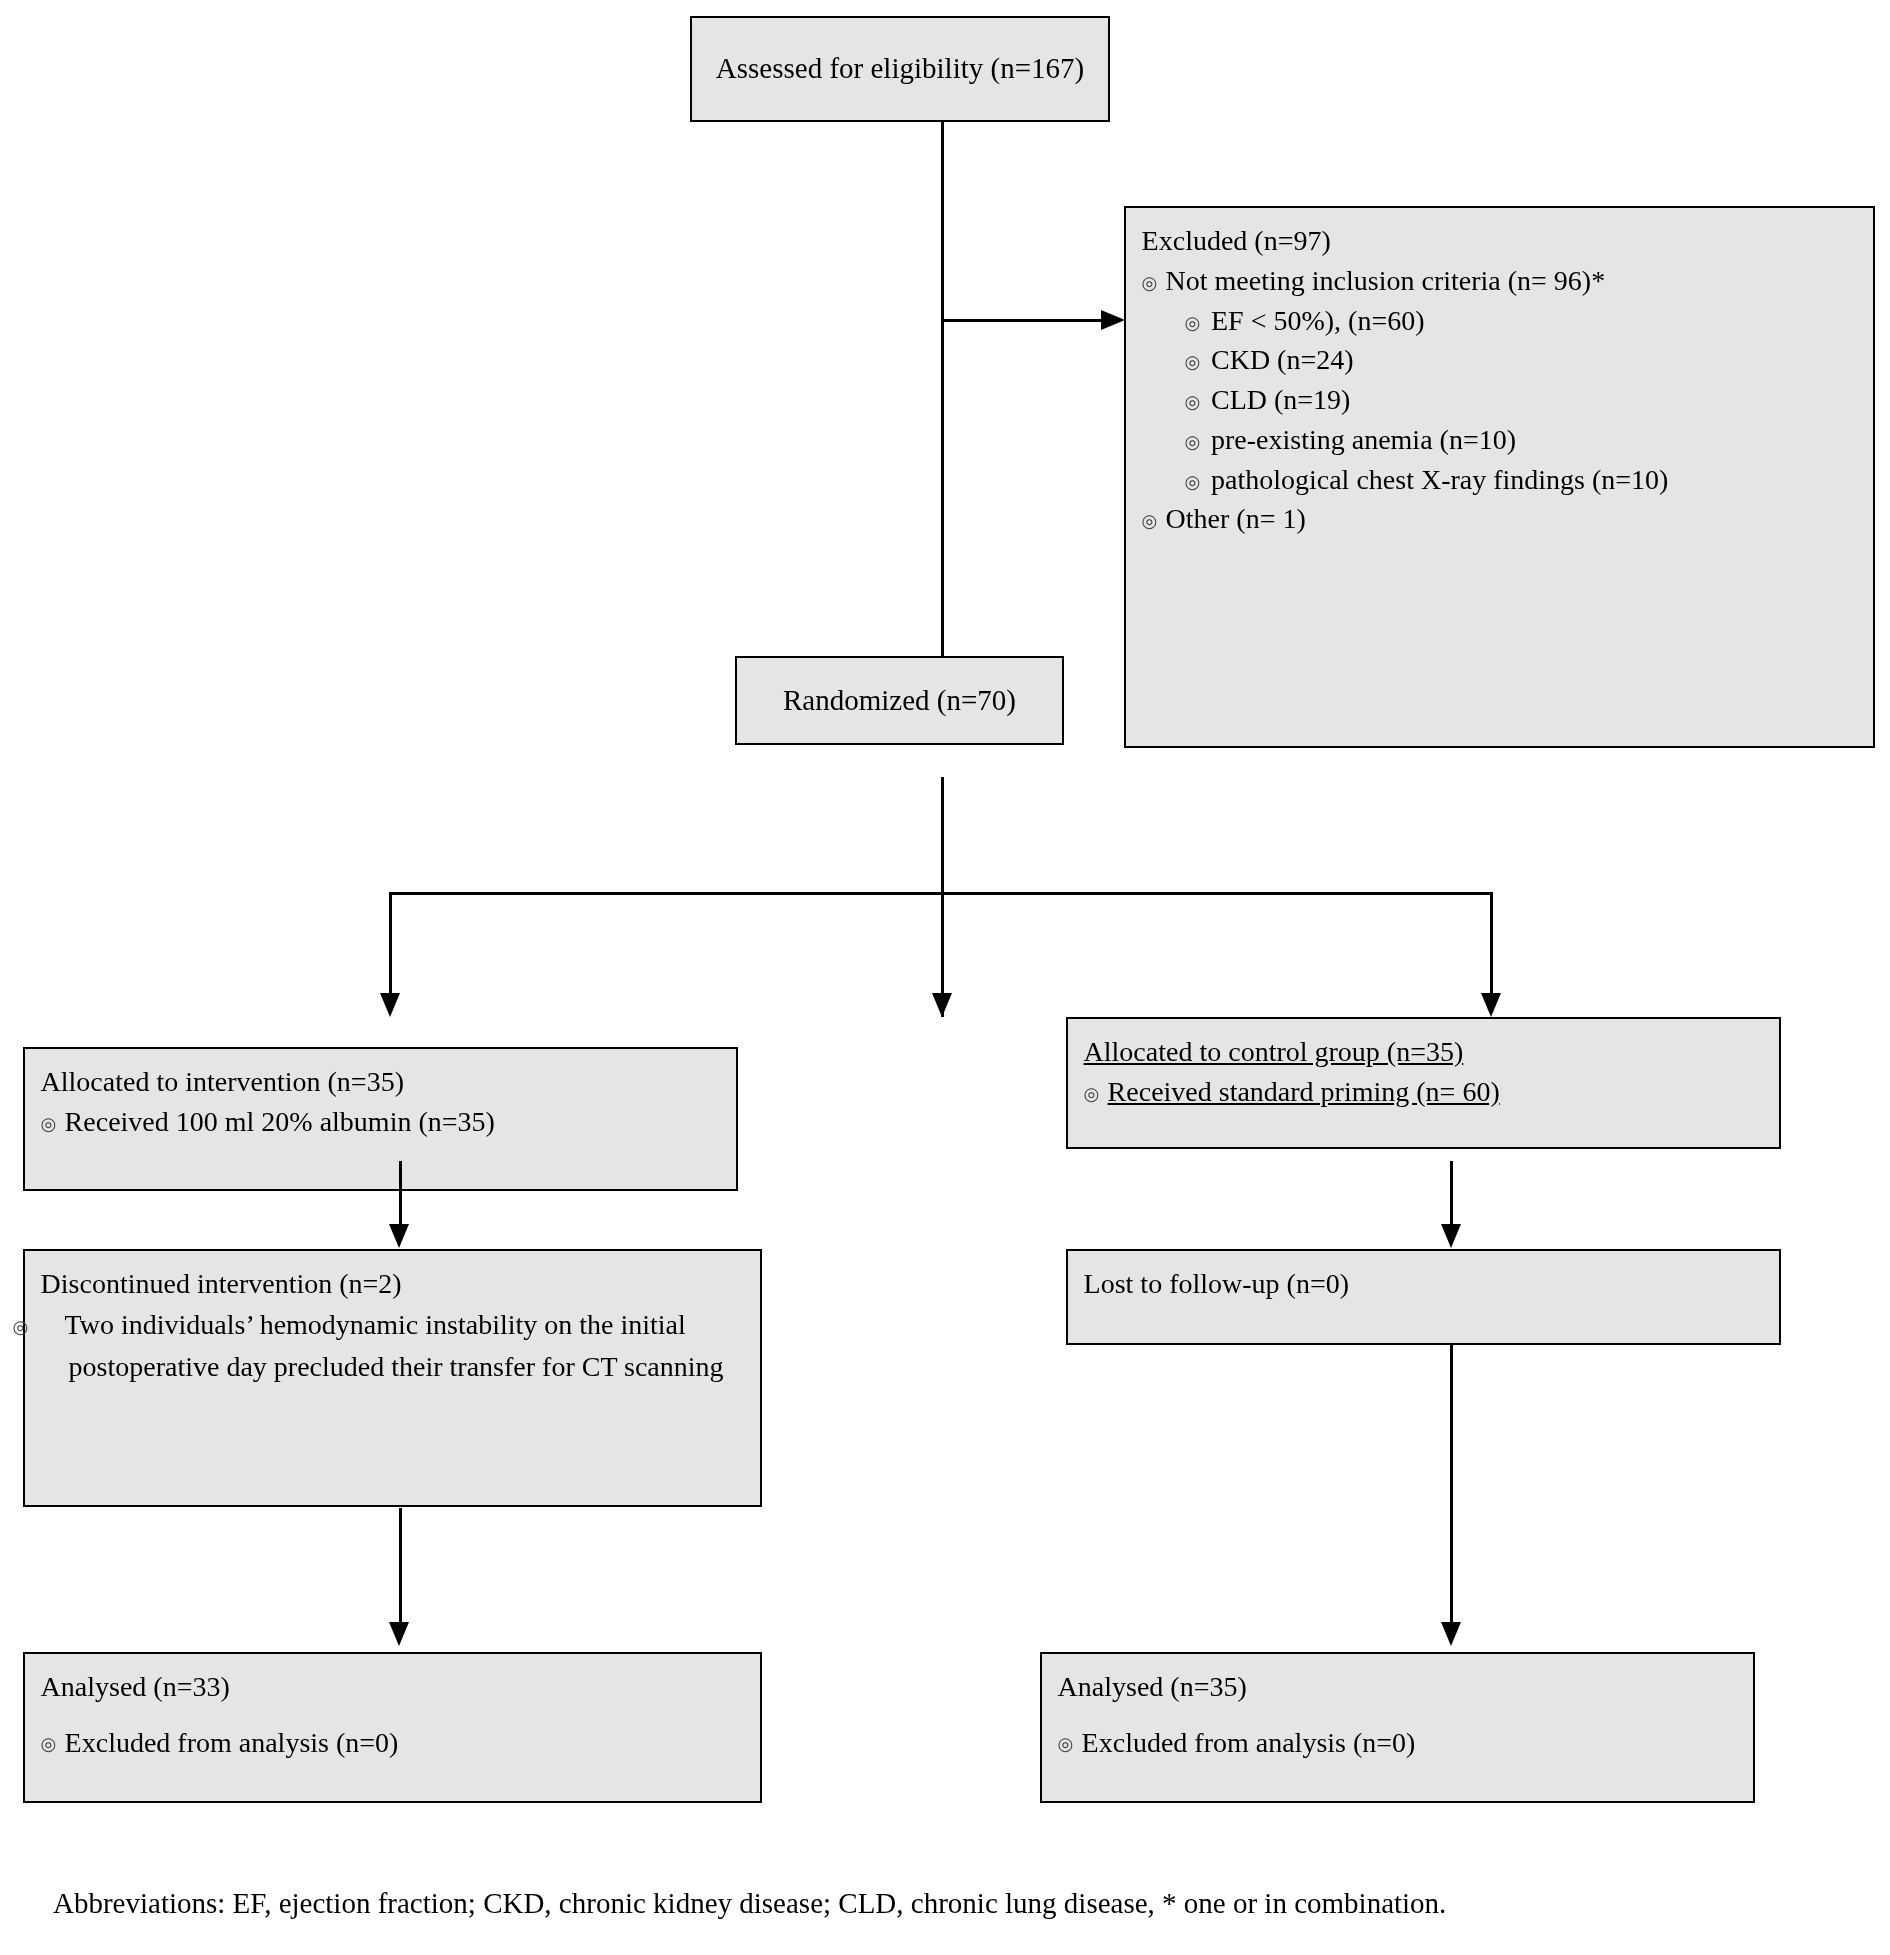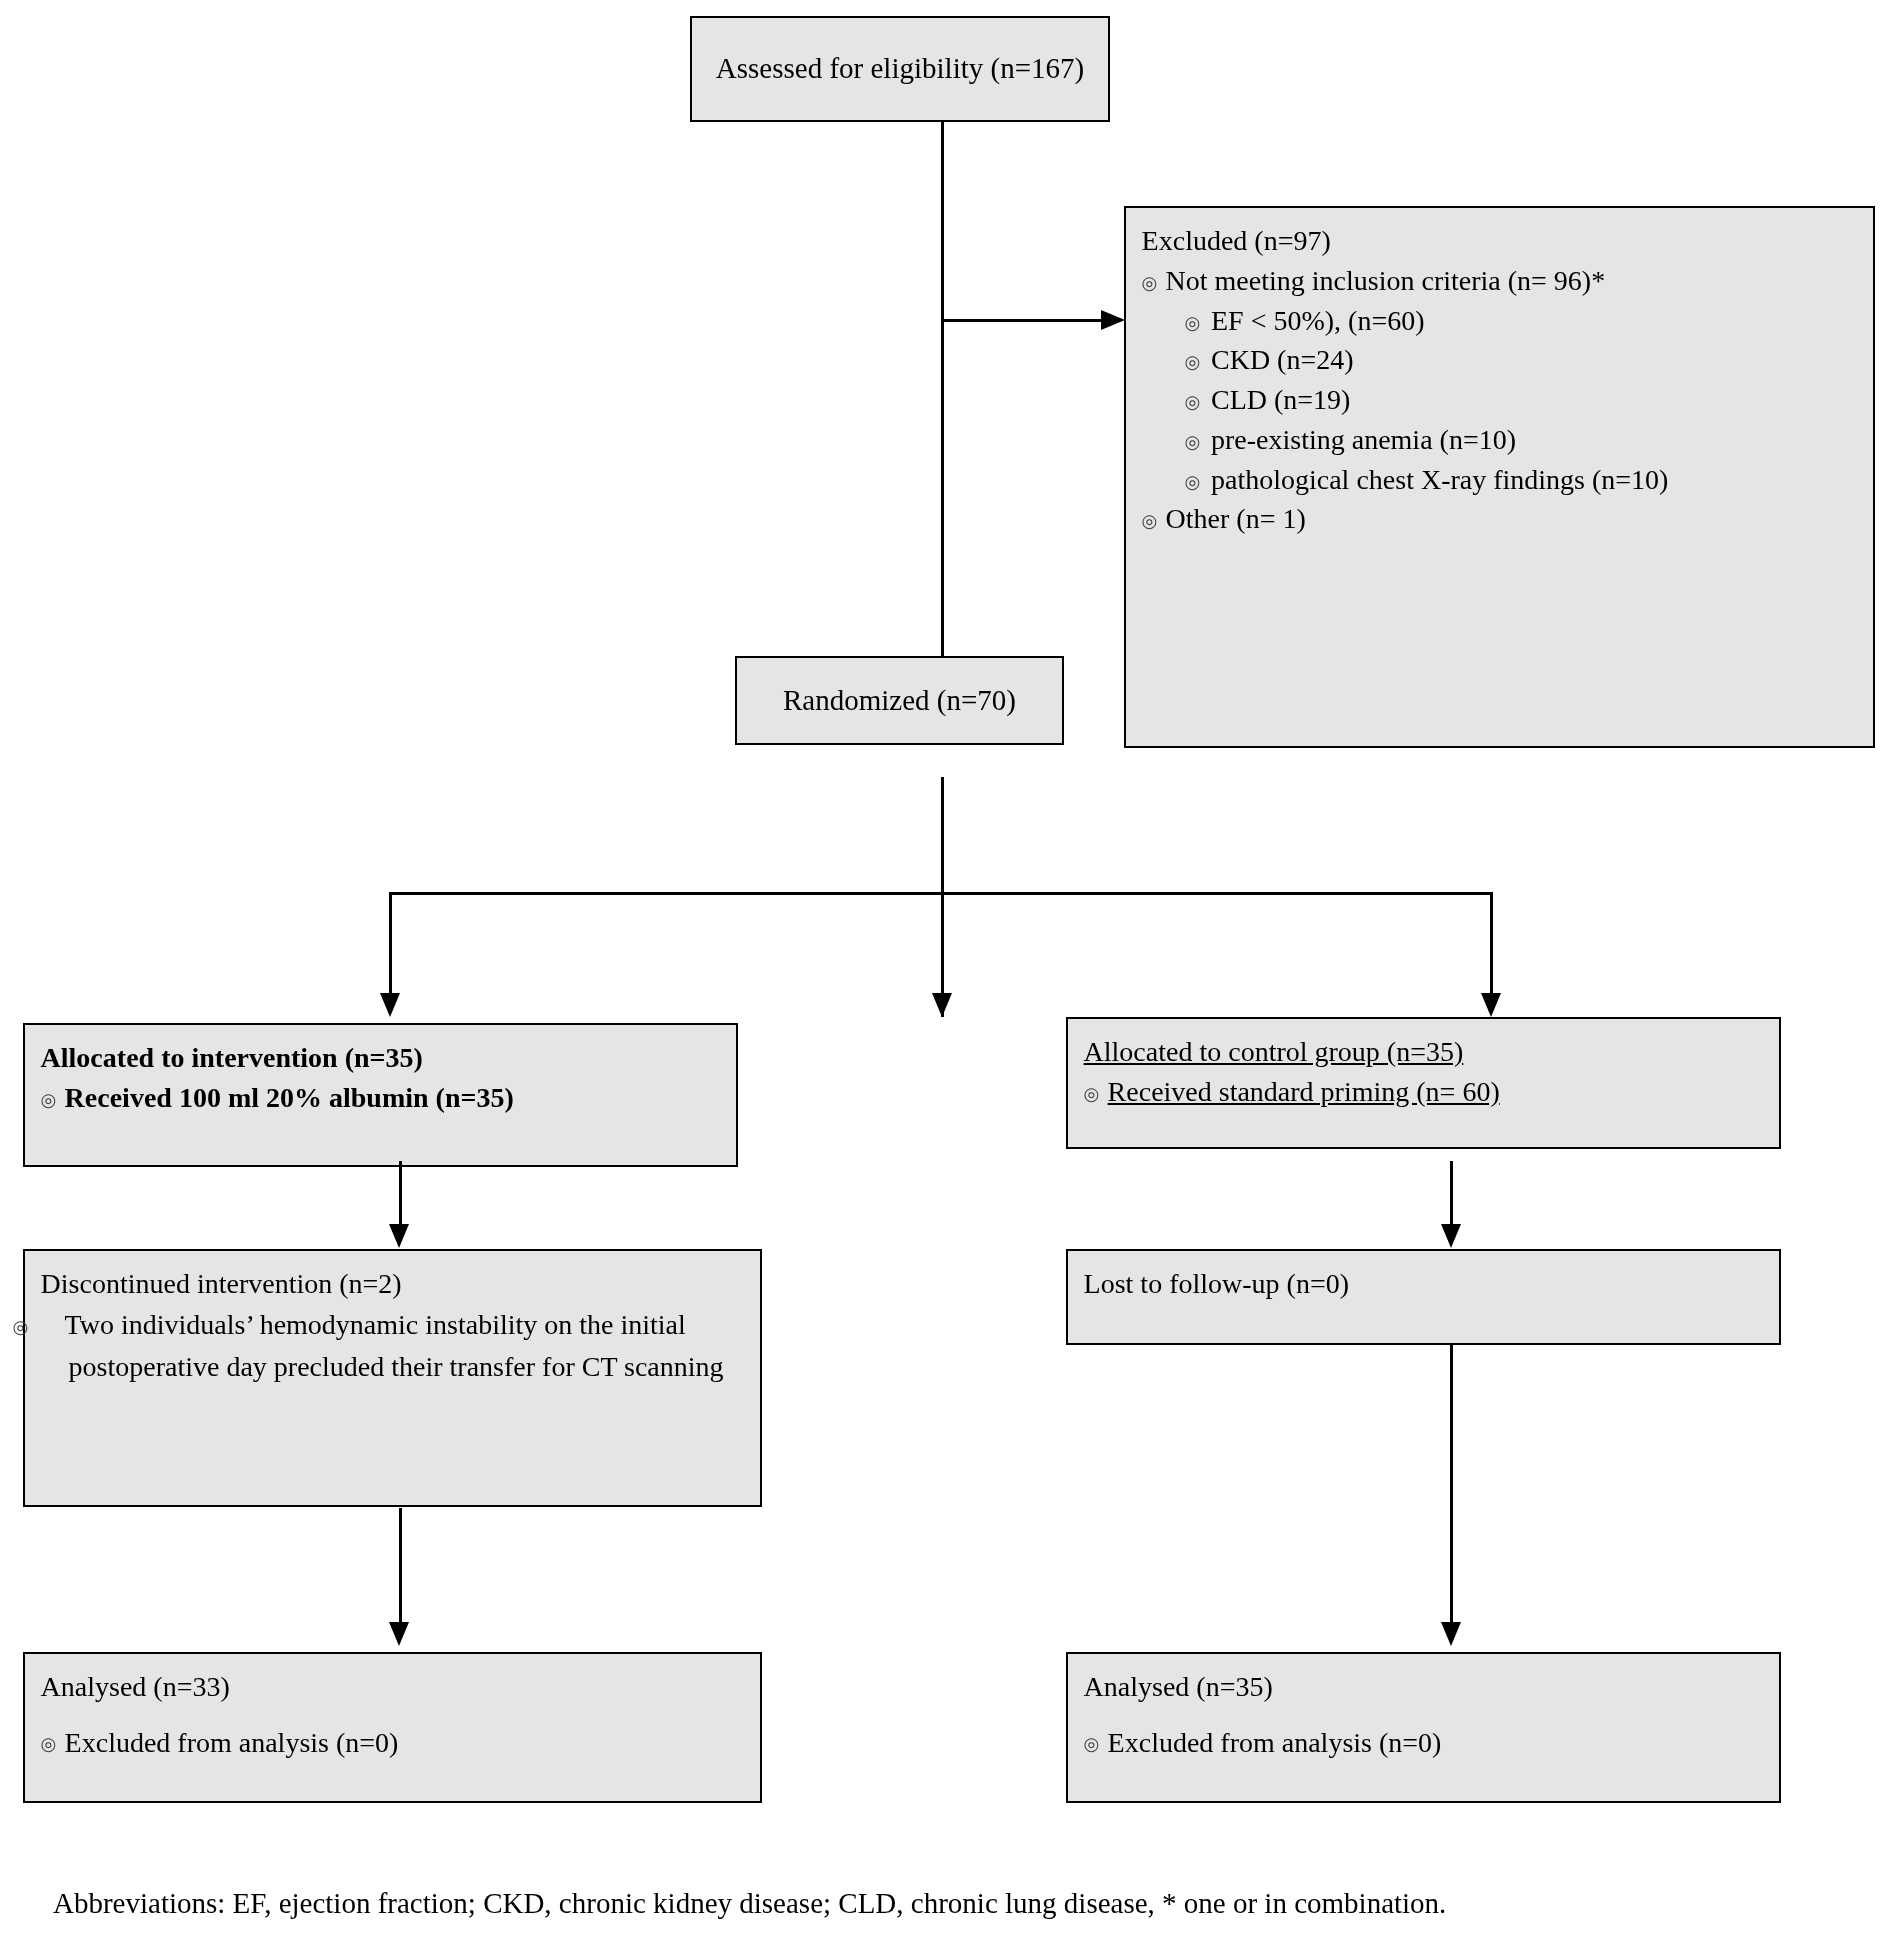--- a/index.html
+++ b/index.html
@@ -156,7 +156,7 @@
   <div class="vline" style="left:1490px; top:892px; height:103px;"></div>
   <div class="arrow-down" style="left:1481px; top:993px;"></div>
 
-  <div class="box" style="left:23px; top:1023px; width:715px; height:144px;font-weight:bold;">
+  <div class="box" style="left:23px; top:1047px; width:715px; height:144px;">
     <div class="line">Allocated to intervention (n=35)</div>
     <div class="line">
       <span class="bul">◎</span><span>Received 100 ml 20% albumin (n=35)</span>

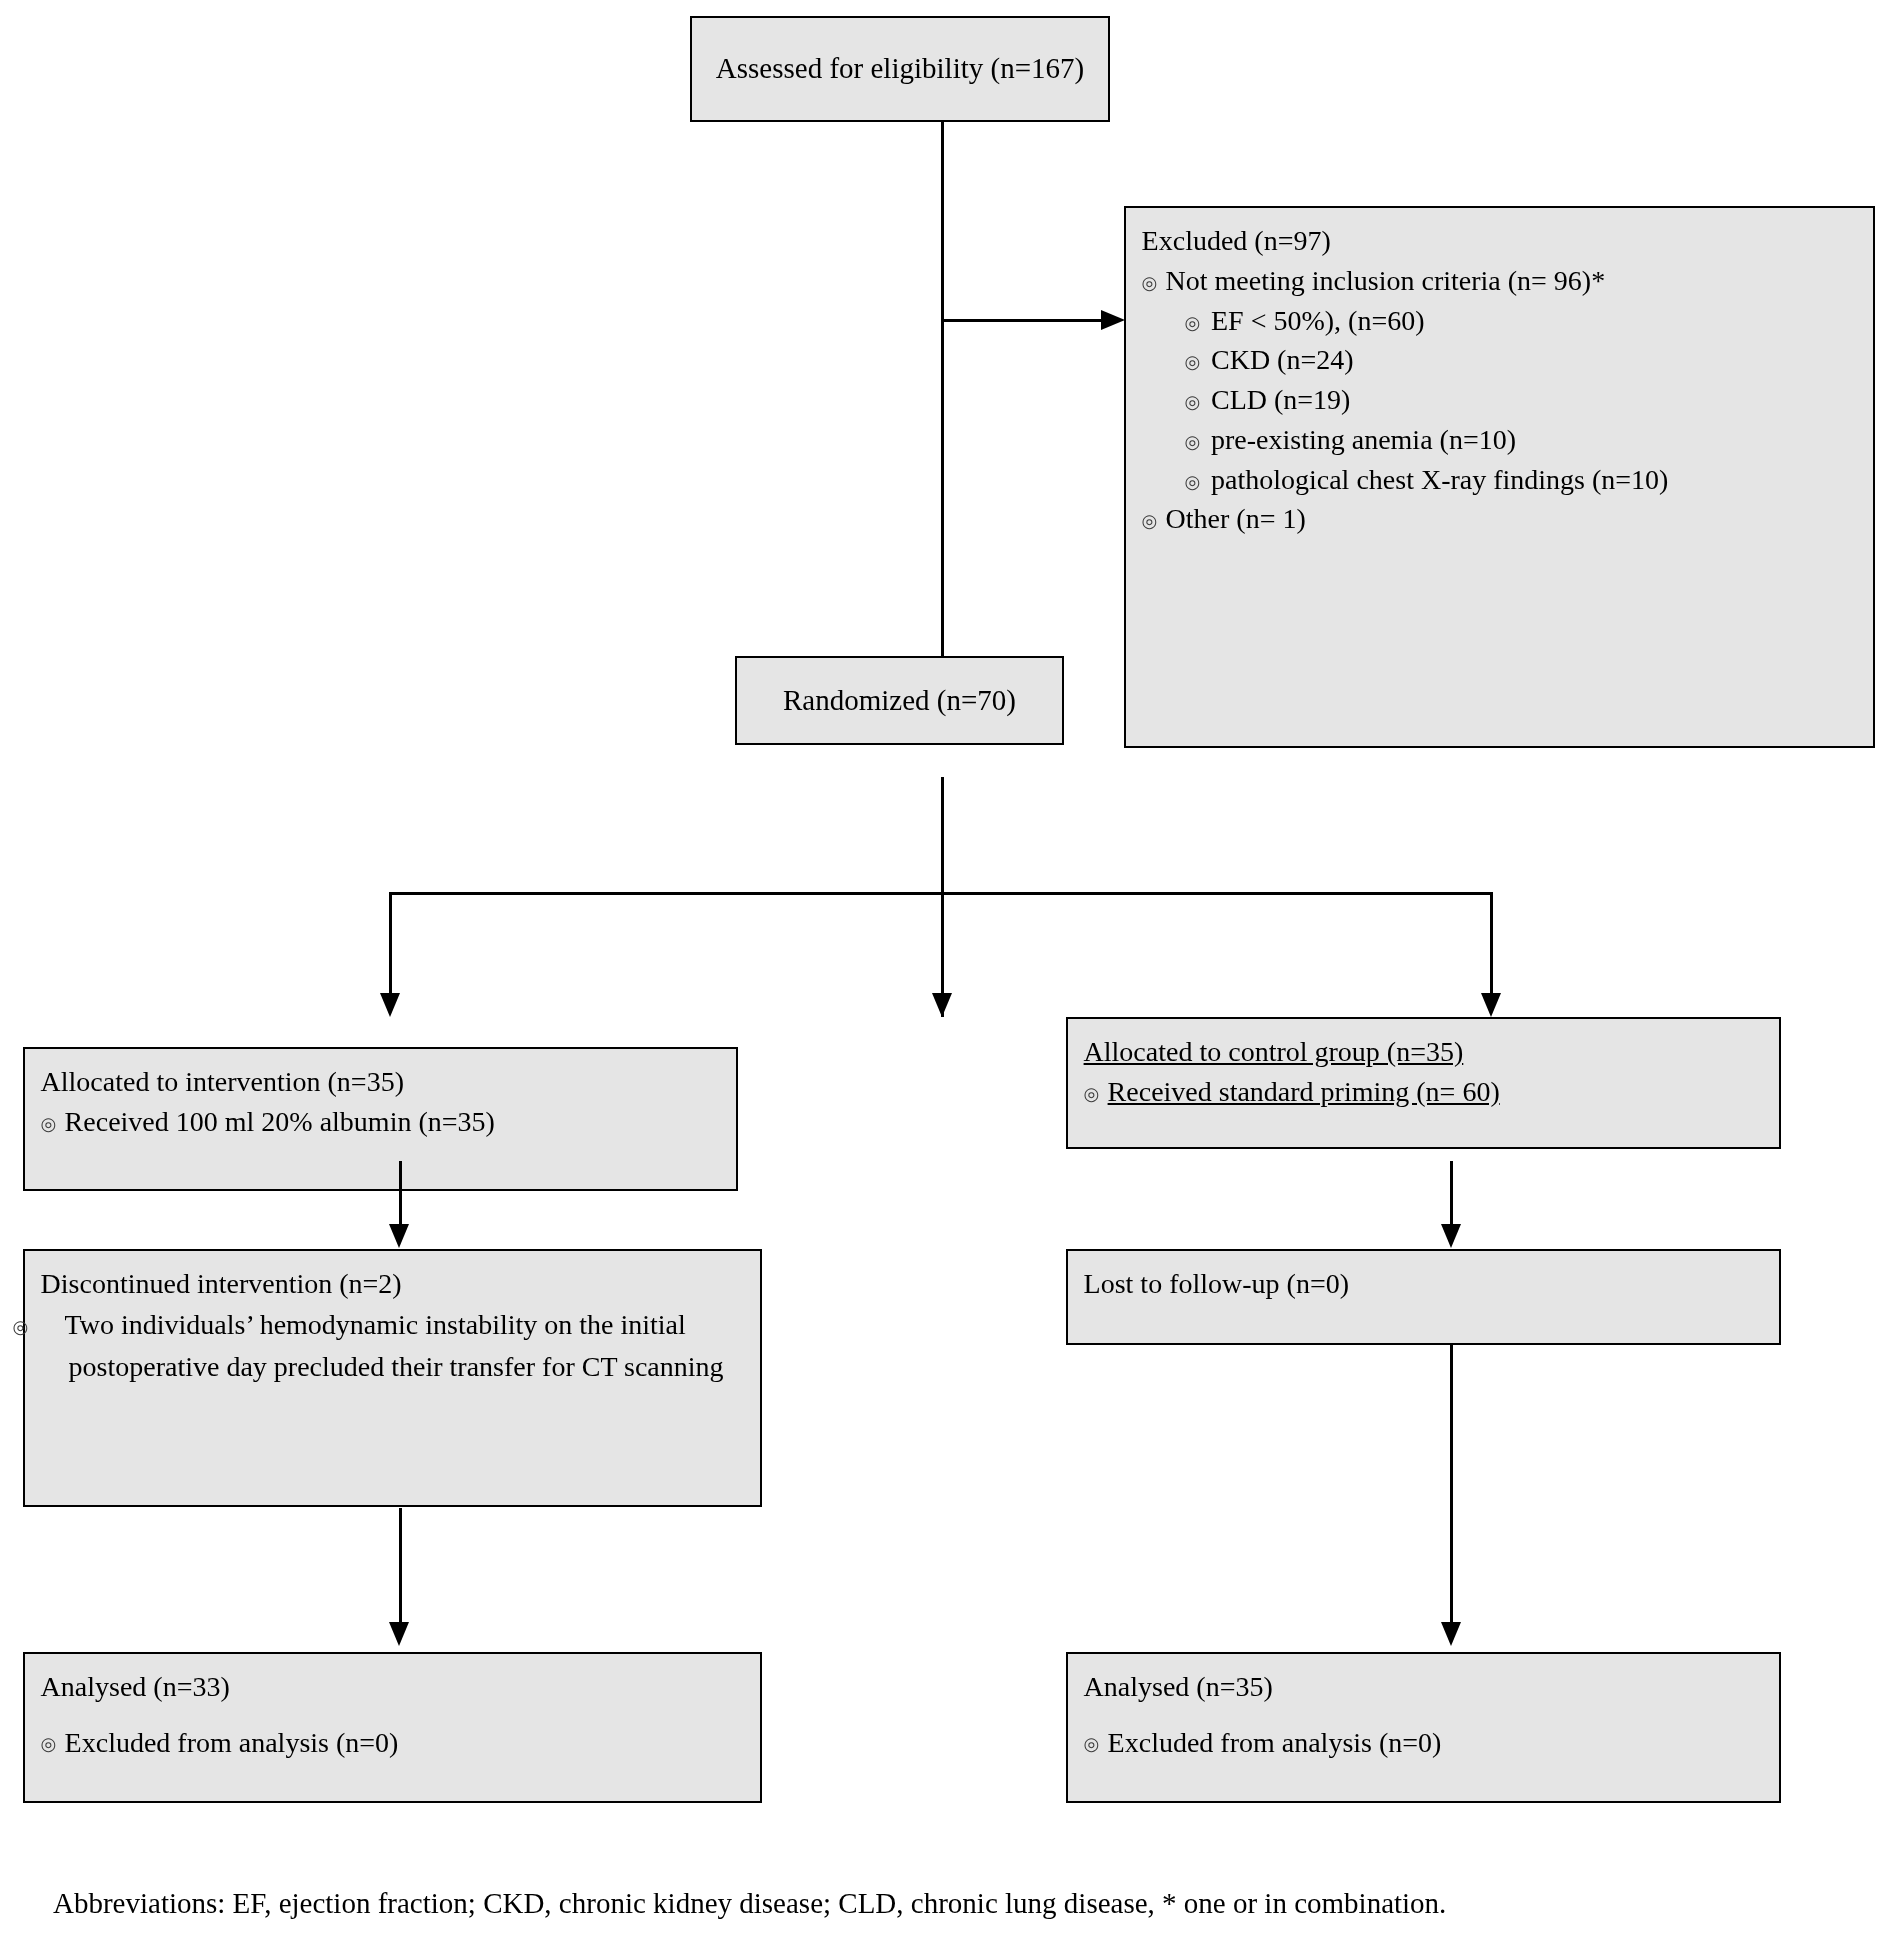--- a/index.html
+++ b/index.html
@@ -200,7 +200,7 @@
     </div>
   </div>
 
-  <div class="box" style="left:1066px; top:1652px; width:715px; height:151px;">
+  <div class="box" style="left:1040px; top:1652px; width:715px; height:151px;">
     <div class="line">Analysed (n=35)</div>
     <div class="line" style="margin-top:15.6px;">
       <span class="bul">◎</span><span>Excluded from analysis (n=0)</span>

